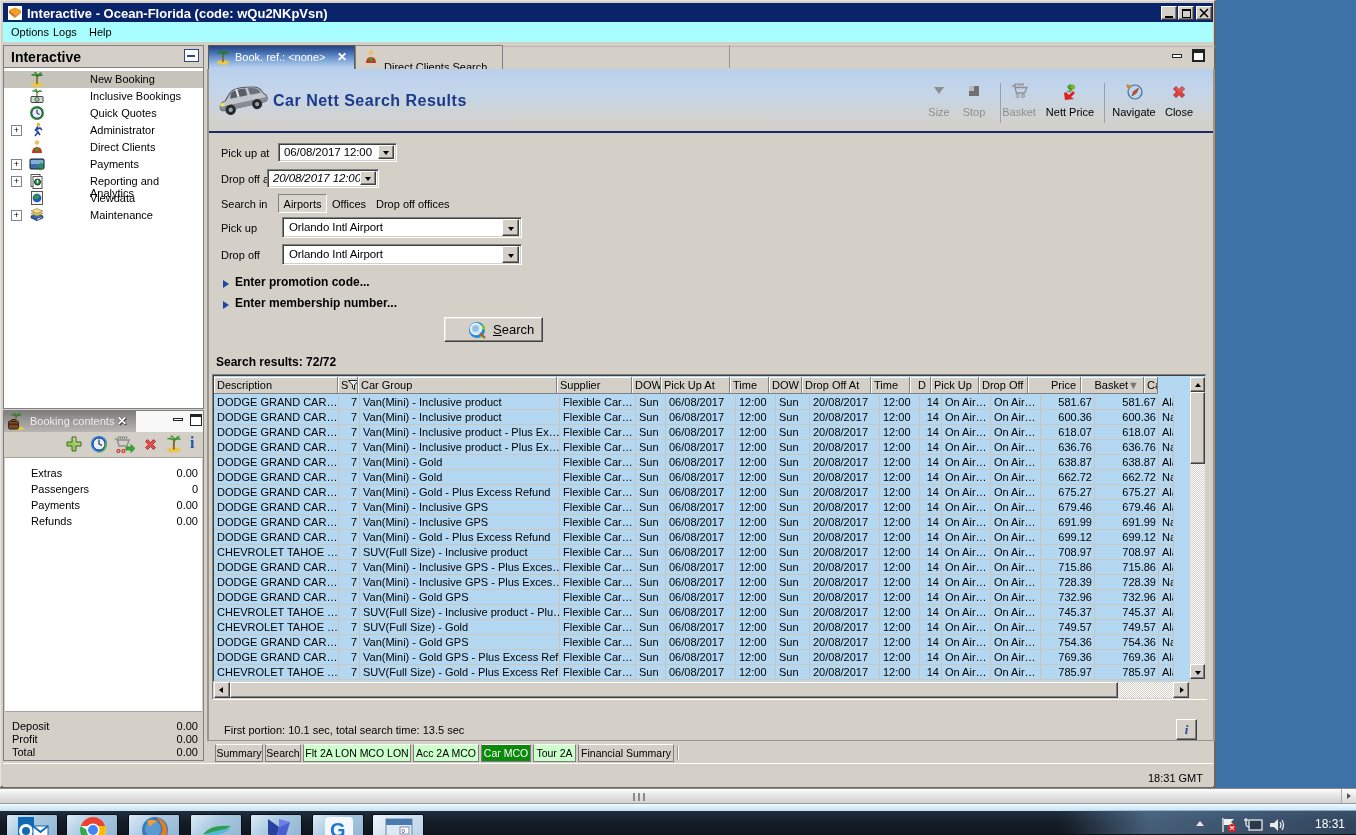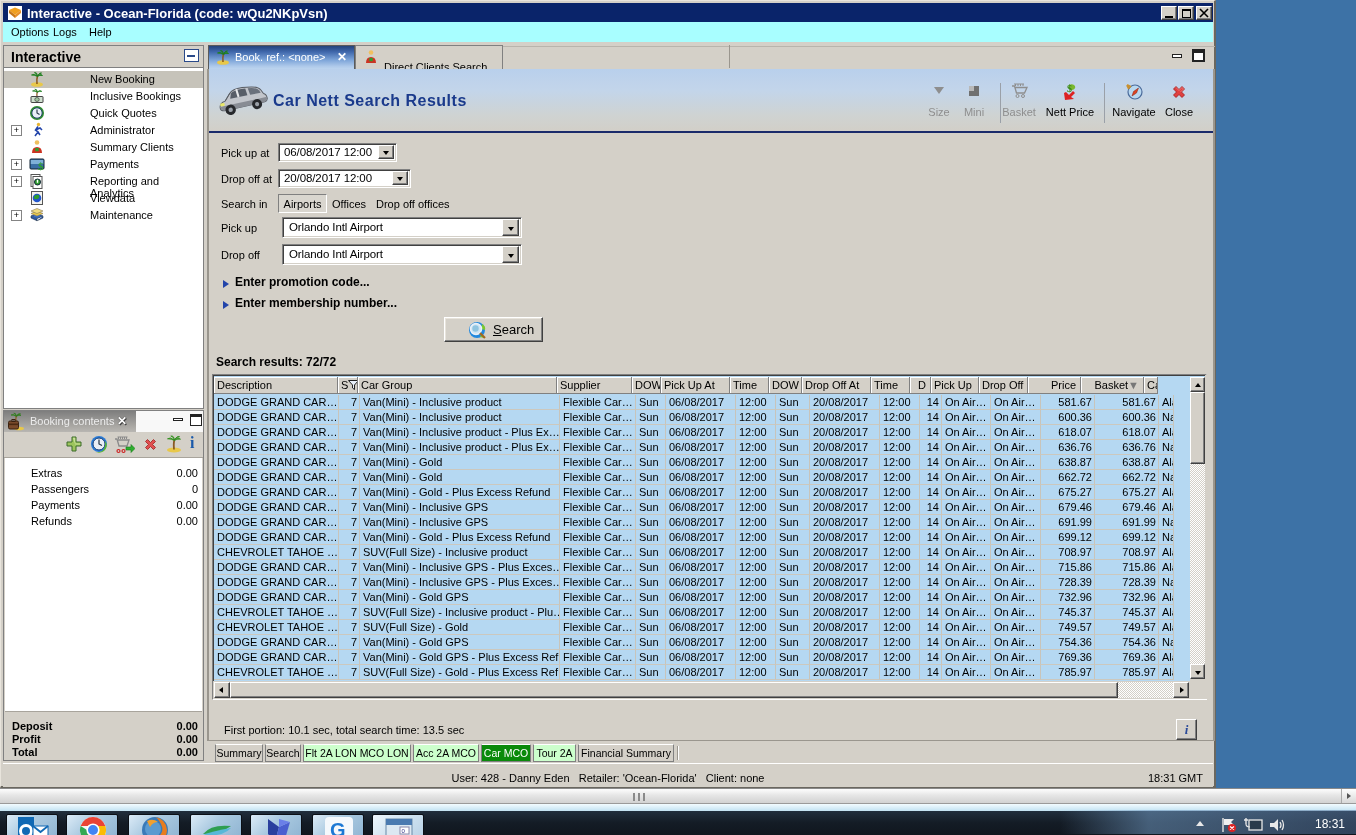--- a/index.html
+++ b/index.html
@@ -312,7 +312,7 @@
               <rect x="3" y="3" width="10" height="10" fill="#707070"></rect>
               <path d="M3 3 h5 v5 h-5 z" fill="#b8b8b8"></path>
             </svg></div>
-          <div class="lb">Mini</div>
+          <div class="lb">Stop</div>
         </div>
       <div class="tsep" style="left:791px;"></div>
       <div class="tbtn dis" style="left:782px;">

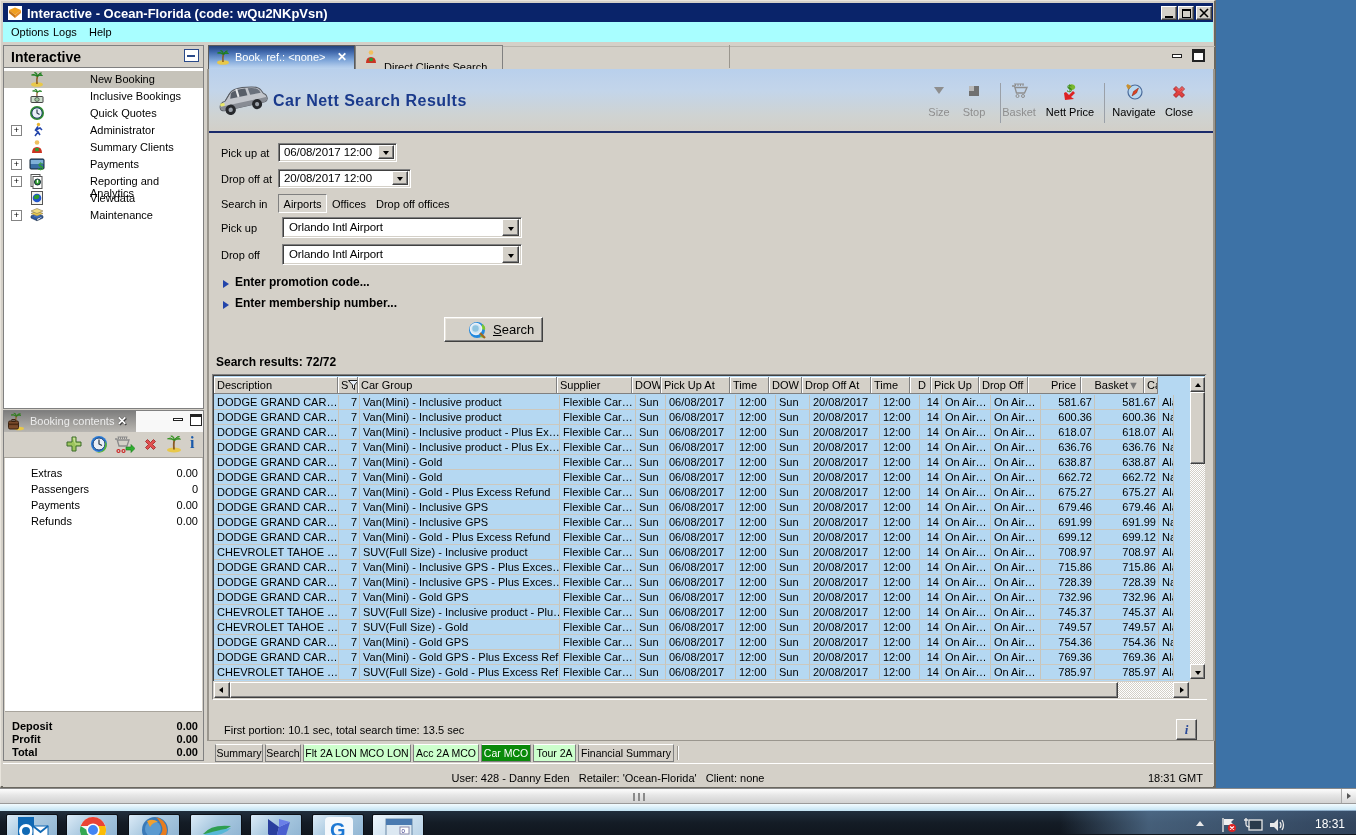--- a/index.html
+++ b/index.html
@@ -139,7 +139,7 @@
               <path d="M3 14 Q3 8 8 8 Q13 8 13 14 Z" fill="#cc3322"></path>
               <rect x="6.3" y="9" width="3.4" height="3.2" fill="#2e9e2e"></rect>
             </svg></div>
-          <div class="tlabel">Summary Clients</div>
+          <div class="tlabel">Direct Clients</div>
         </div>
 <div class="titem" style="top:87px;">
           <div class="plus" style="top:3px;">+</div>

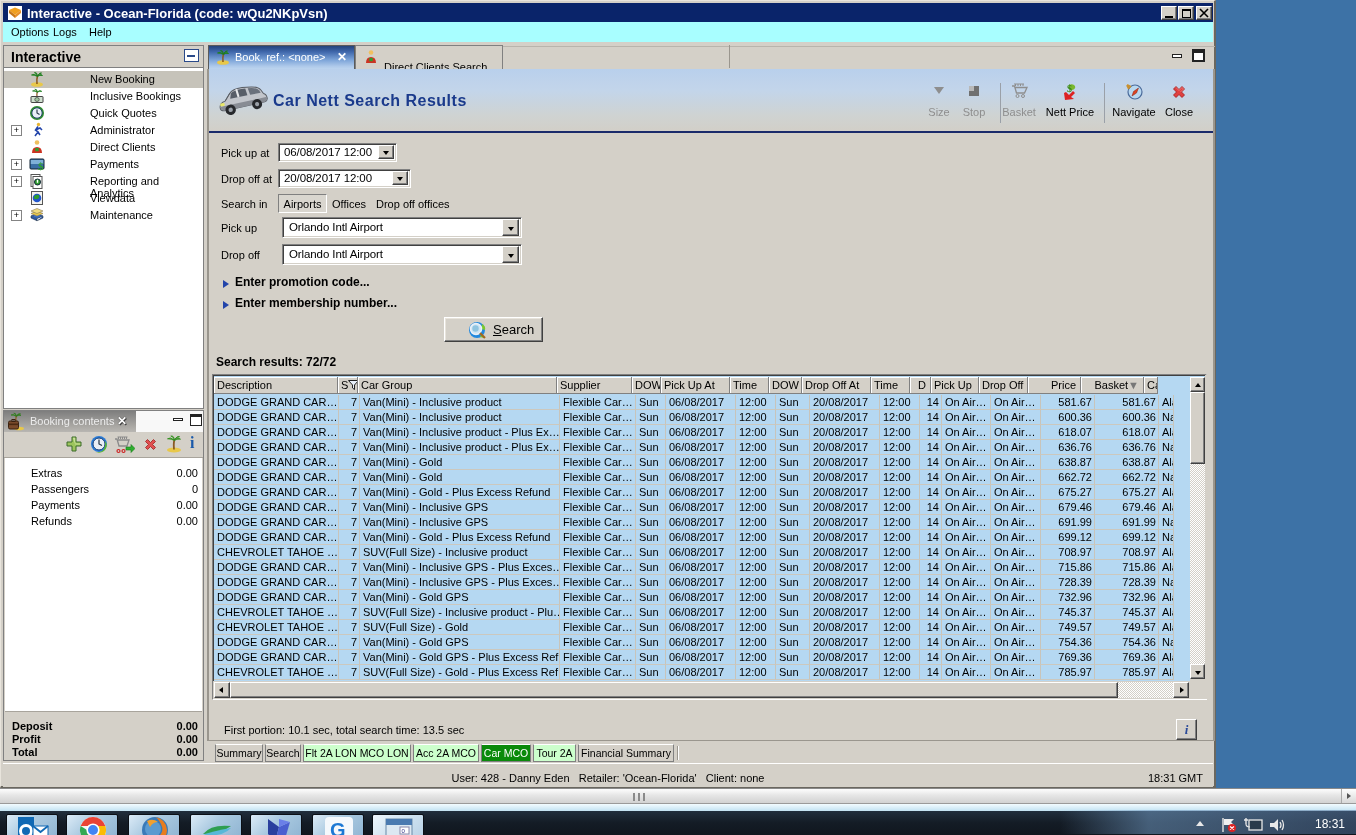--- a/index.html
+++ b/index.html
@@ -356,7 +356,7 @@
         <div class="ddbtn" style="right:2px;top:1px;width:16px;height:14px;"></div>
       </div>
     <div class="flabel" style="top:104px;">Drop off at</div>
-    <div class="inputbox" style="left:69px;top:100px;width:133px;height:19px;">
+    <div class="inputbox" style="left:58px;top:100px;width:112px;height:19px;font-style:italic;">
         <span style="position:absolute;left:5px;top:2px;">20/08/2017 12:00</span>
         <div class="ddbtn" style="right:2px;top:1px;width:16px;height:14px;"></div>
       </div>

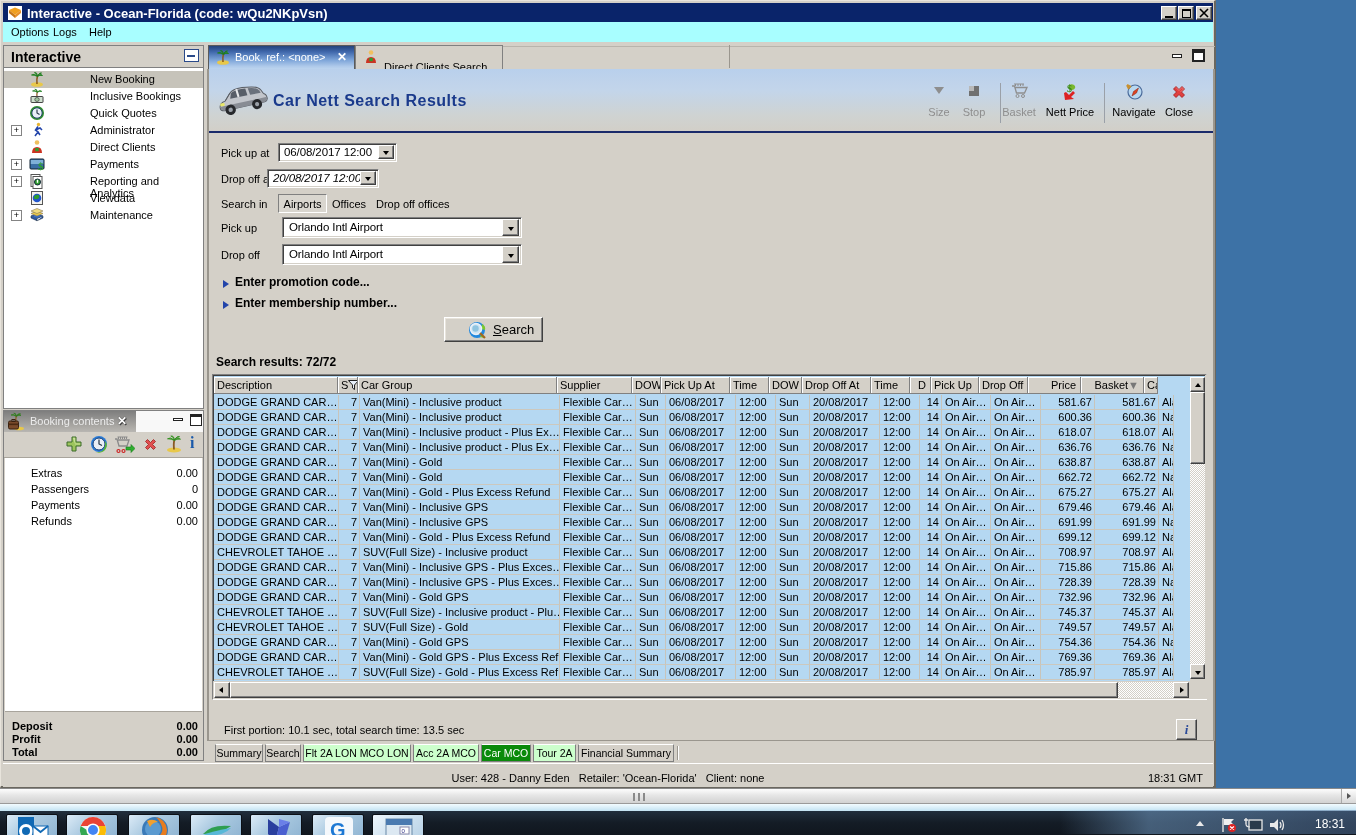--- a/index.html
+++ b/index.html
@@ -25,7 +25,7 @@
 #bcpanel .toolbar { position:absolute; left:0; top:21px; width:199px; height:26px; border-bottom:1px solid #a8a49c; }
 #bcpanel .list { position:absolute; left:1px; top:47px; width:197px; height:253px; background:#fff; }
 #bcpanel .lrow { position:absolute; left:0; width:197px; height:16px; font-size:11px; }
-#bcpanel .foot { position:absolute; left:1px; top:300px; width:197px; height:49px; background:#d4d0c8; border-top:1px solid #a8a49c; font-size:11px; font-weight:bold; }
+#bcpanel .foot { position:absolute; left:1px; top:300px; width:197px; height:49px; background:#d4d0c8; border-top:1px solid #a8a49c; font-size:11px; font-weight:normal; }
 
 #tabstrip { position:absolute; left:206px; top:44px; width:1008px; height:24px; }
 #tab1 { position:absolute; left:1px; top:0px; width:147px; height:24px; background:linear-gradient(180deg,#24437c 0%,#3f67ab 25%,#7ba3d8 60%,#aec9ea 88%,#bcd4ee 100%); border:1px solid #5a5a5a; border-bottom:none; color:#fff; }

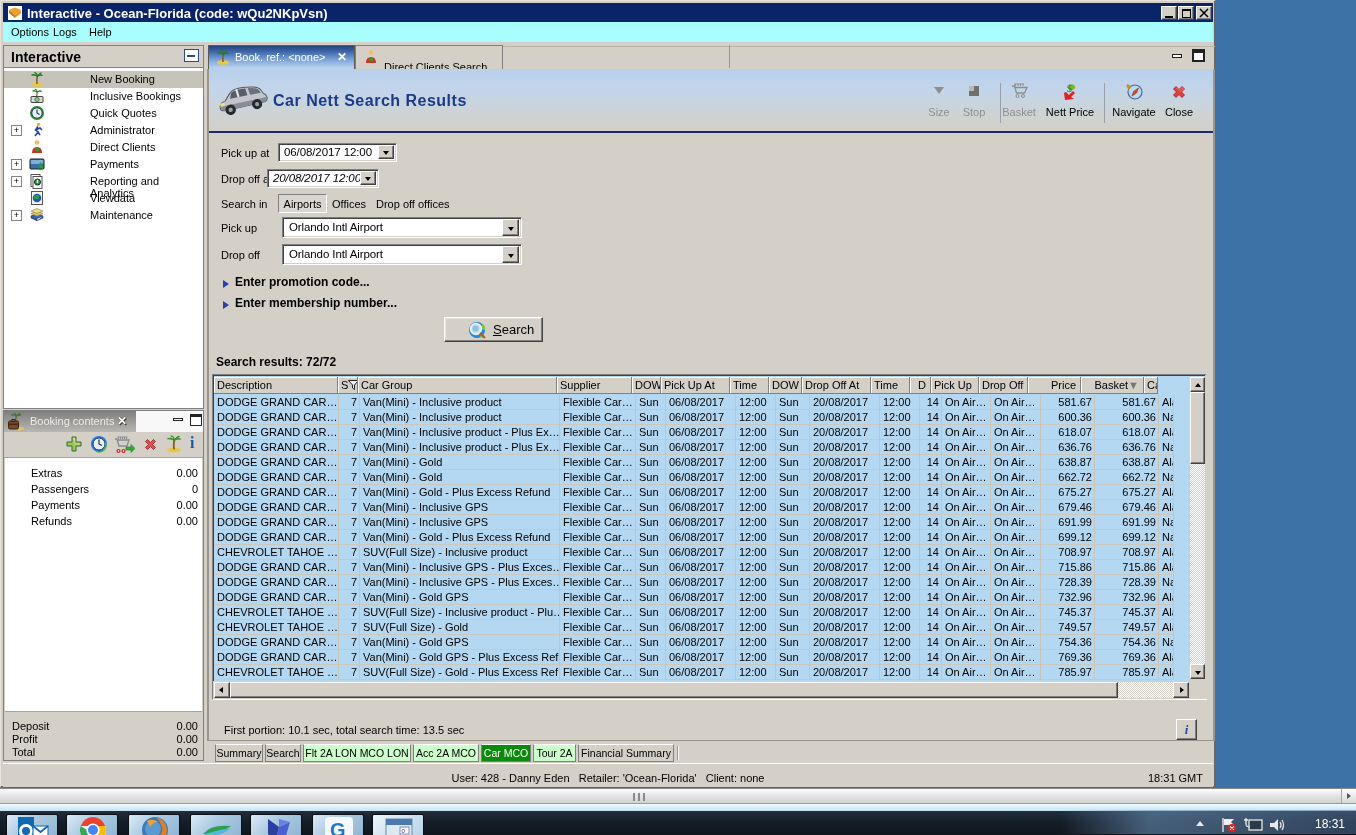--- a/index.html
+++ b/index.html
@@ -461,7 +461,6 @@
   </div>
 
   <div id="statusbar">
-    <div class="abs" style="left:0;top:8px;width:1210px;text-align:center;">User: 428 - Danny Eden&nbsp;&nbsp;&nbsp;Retailer: 'Ocean-Florida'&nbsp;&nbsp;&nbsp;Client: none</div>
     <div class="abs" style="right:10px;top:8px;">18:31 GMT</div>
   </div>
 </div>

